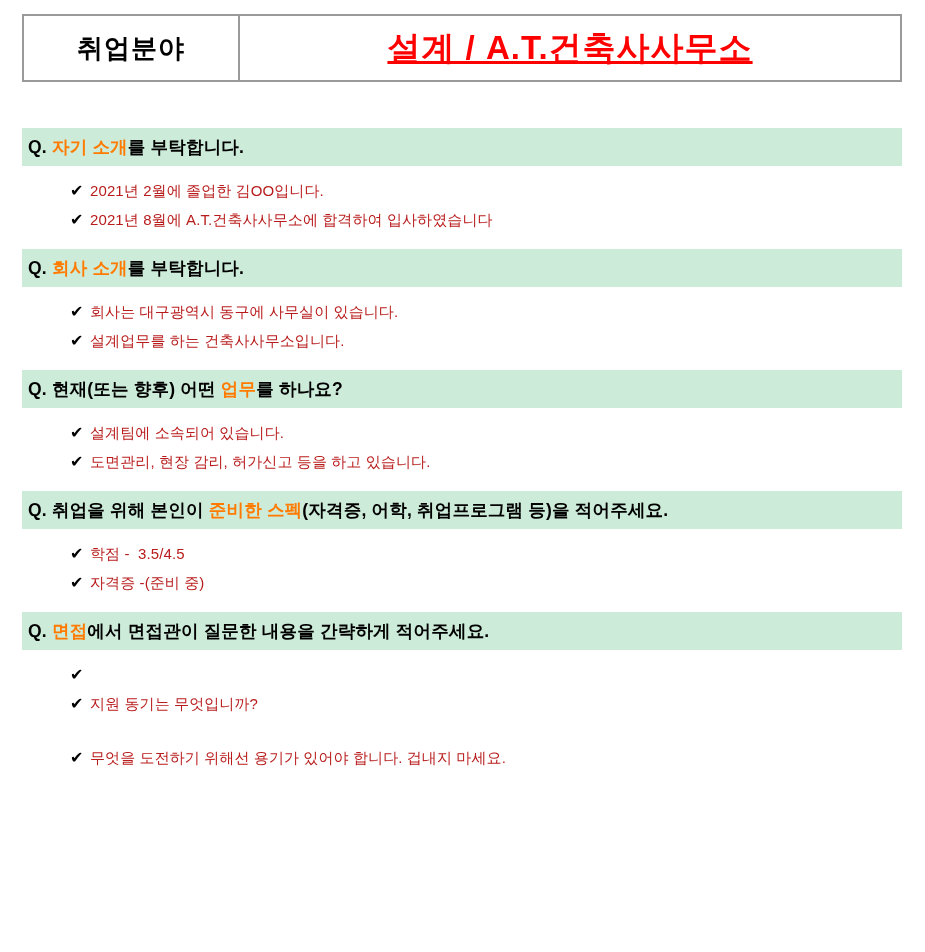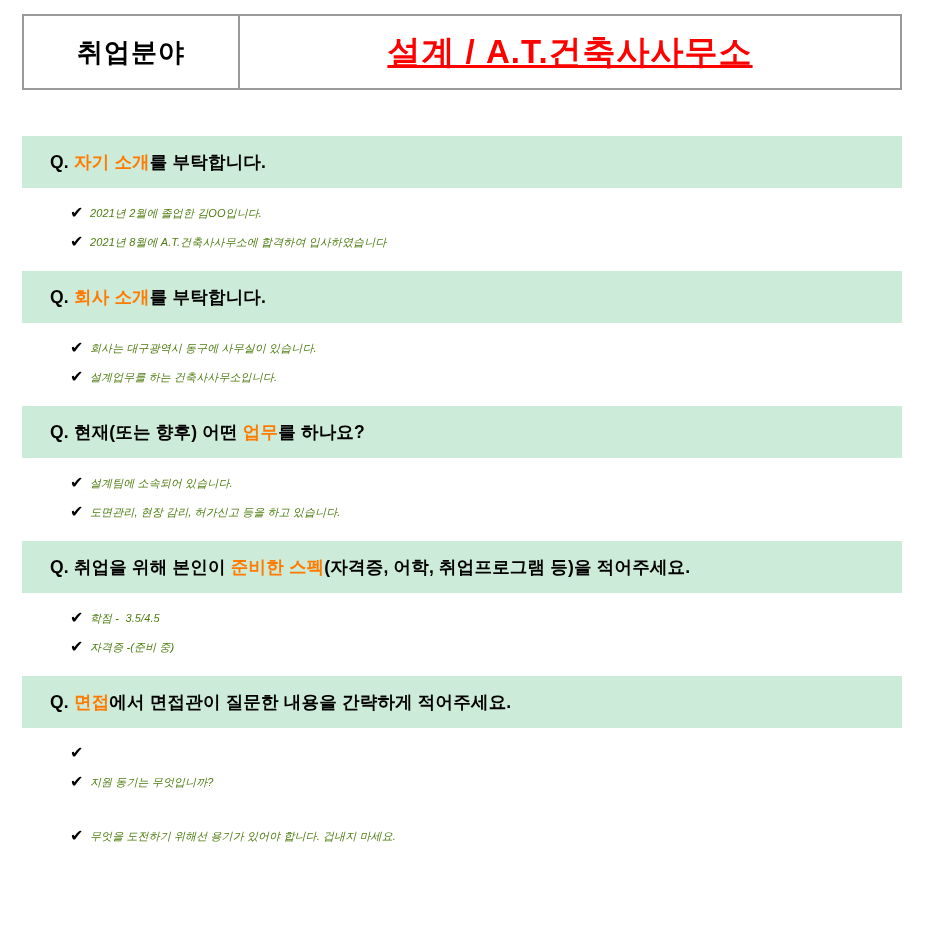--- a/index.html
+++ b/index.html
@@ -28,7 +28,7 @@
     width: 880px;
     border: 2px solid #9a9a9a;
     box-sizing: border-box;
-    height: 76px;
+    height: 68px;
     margin-bottom: 0;
   }
   .header-left {

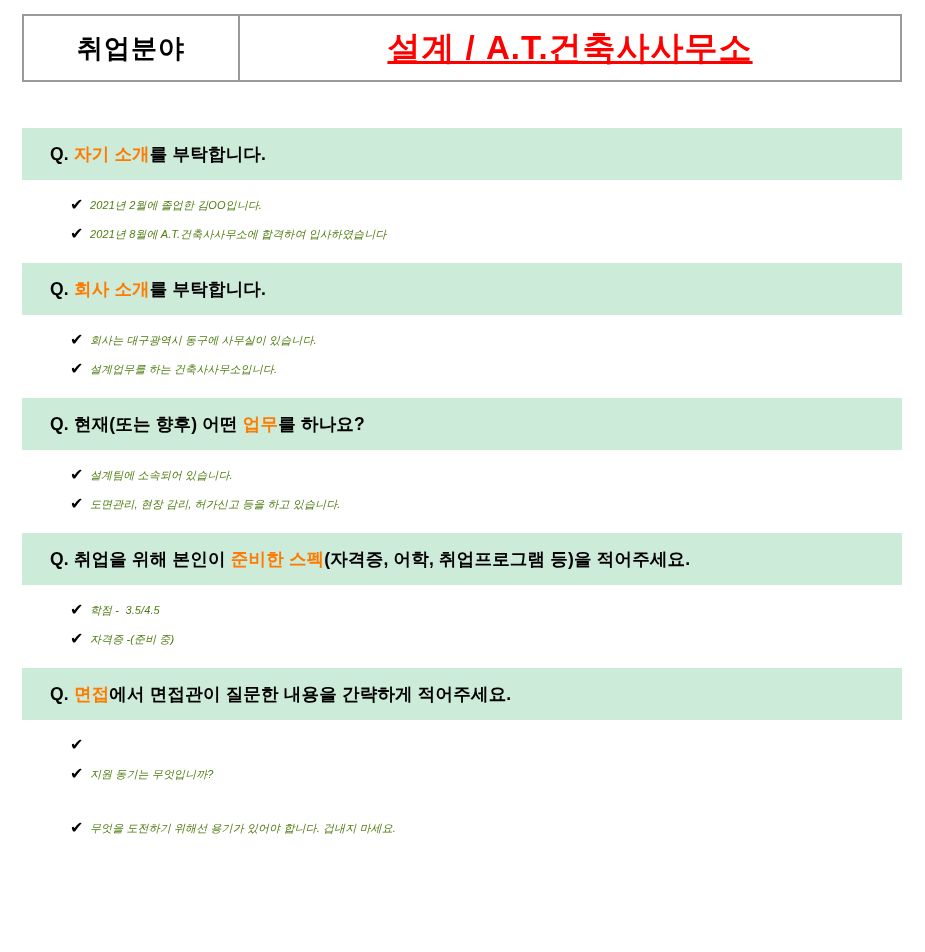--- a/index.html
+++ b/index.html
@@ -69,10 +69,10 @@
   }
   .q-bar {
     background: #cdebd9;
-    height: 52px;
+    height: 38px;
     display: flex;
     align-items: center;
-    padding-left: 28px;
+    padding-left: 6px;
     box-sizing: border-box;
     width: 880px;
   }

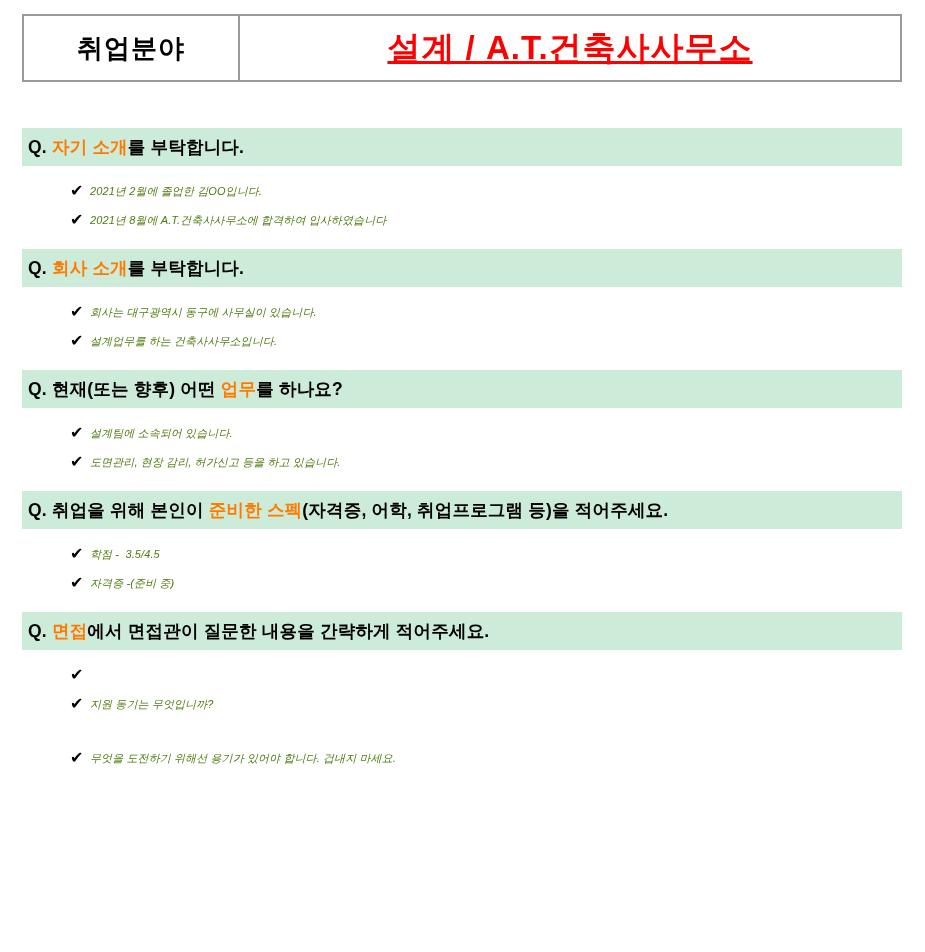--- a/index.html
+++ b/index.html
@@ -101,12 +101,11 @@
     flex: 0 0 20px;
   }
   .answer-text {
-    font-size: 11px;
+    font-size: 15px;
     line-height: 22px;
-    color: #4d7c0f;
+    color: #b91c1c;
     white-space: pre;
     letter-spacing: 0.1px;
-    font-style: italic;
   }
 </style>
 </head>

